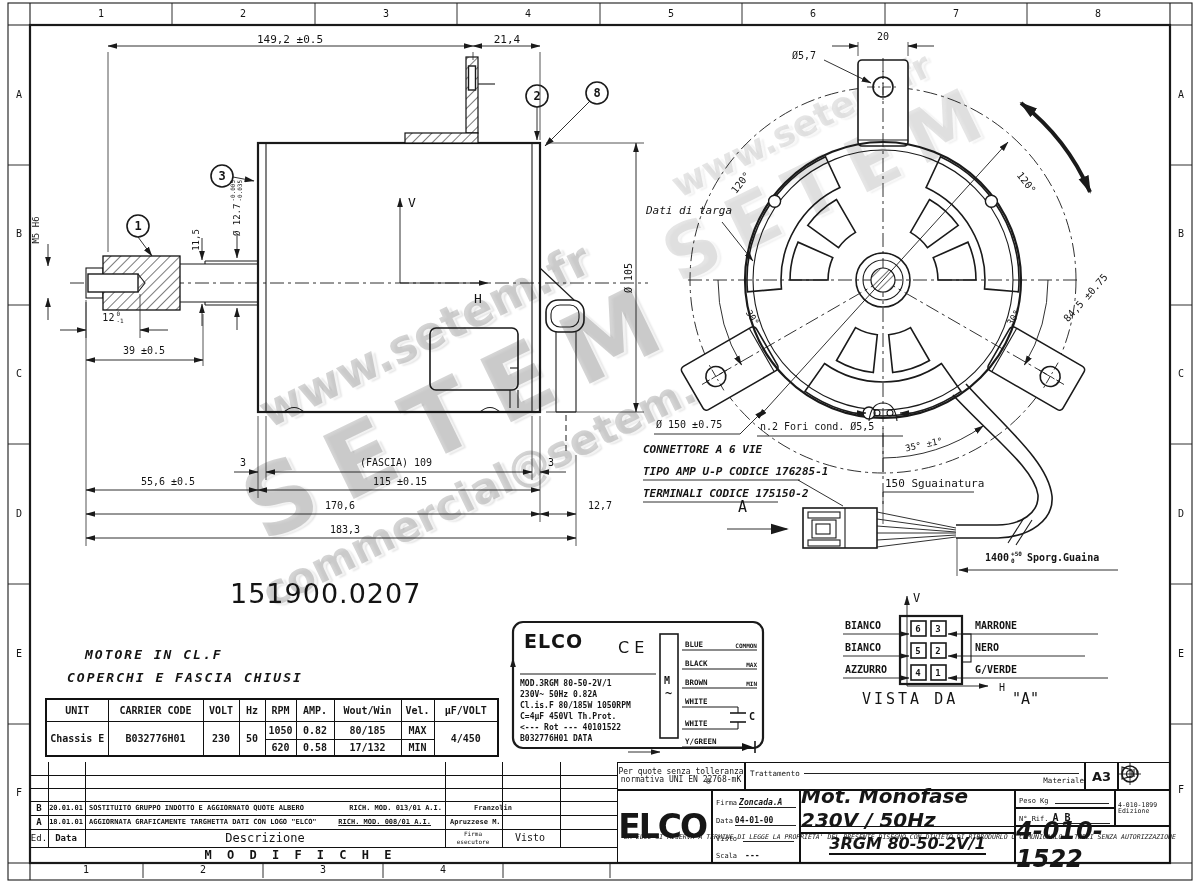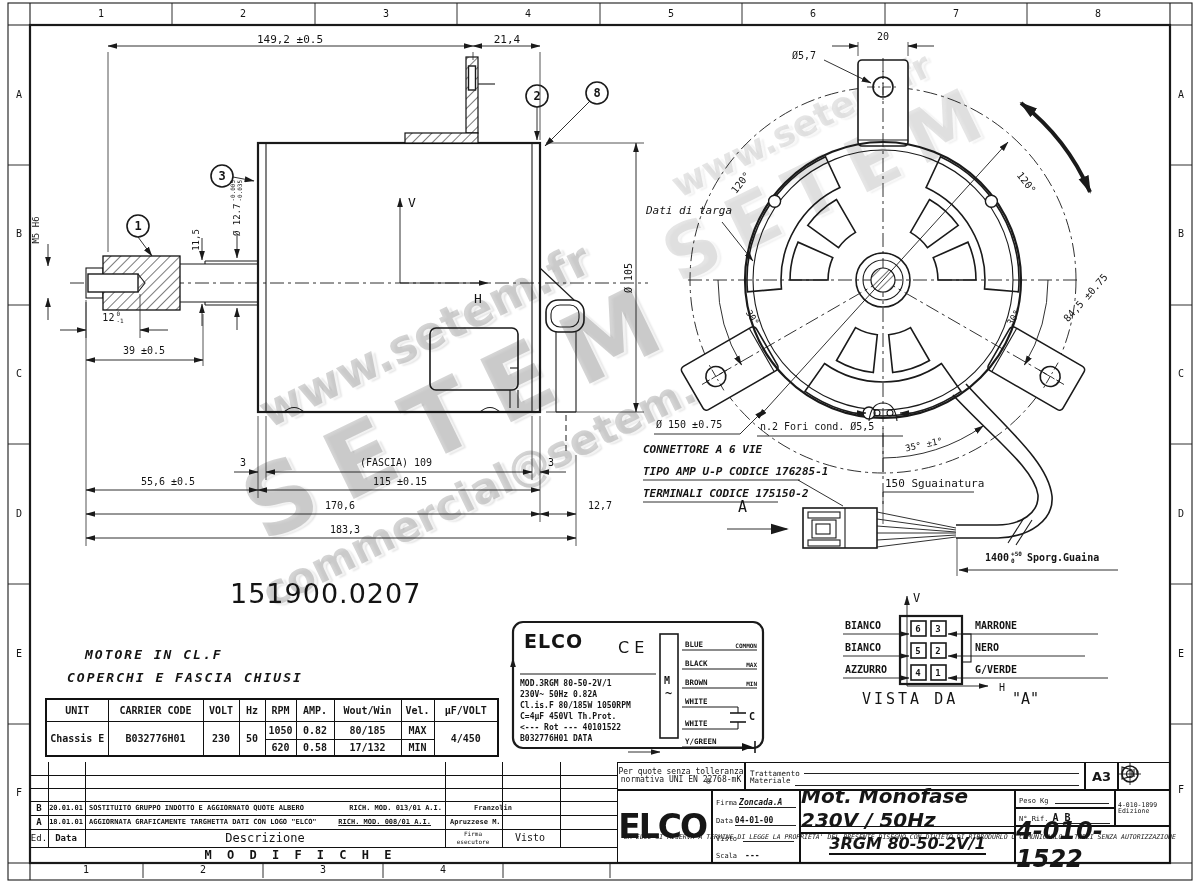--- a/index.html
+++ b/index.html
@@ -485,7 +485,7 @@
         <span class="lb s75" style="position:static;margin-left:4px;">Trattamento</span>
         <span class="fillline"></span>
       </div>
-    <div style="display:flex;height:13px;">
+    <div style="display:flex;align-items:flex-end;height:13px;flex-direction:column;">
         <span class="lb s75" style="position:static;margin-left:4px;">Materiale</span>
         <span class="fillline"></span>
       </div>

